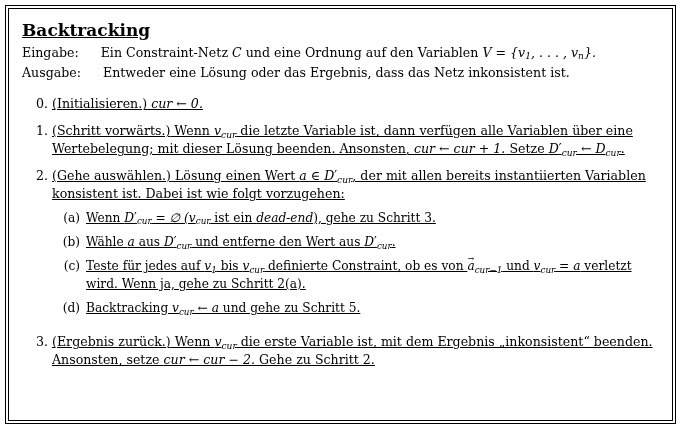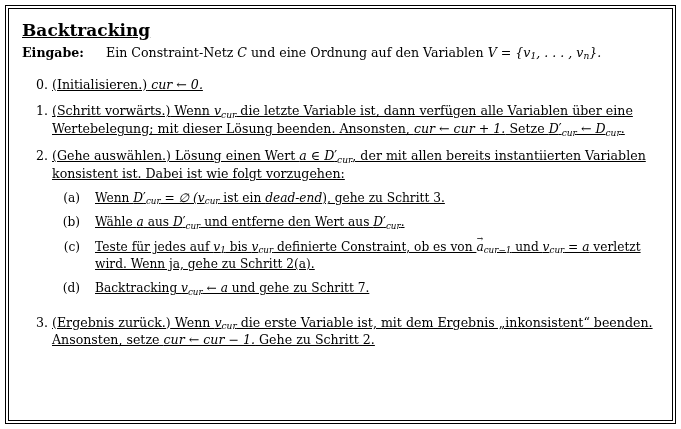--- a/index.html
+++ b/index.html
@@ -52,7 +52,7 @@
     margin-top: 1px;
   }
   .hdr-label {
-    font-weight: bold;
+    font-weight: normal;
   }
   .hdr-text {
     margin-left: 22px;

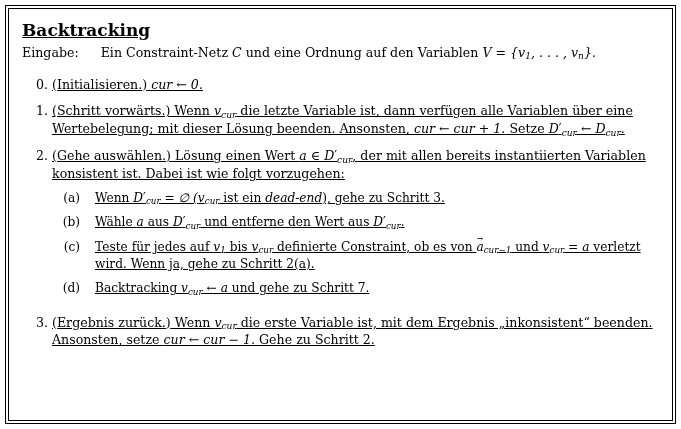--- a/index.html
+++ b/index.html
@@ -147,6 +147,9 @@
         <span class="hdr-label">Eingabe:</span><span class="hdr-text"><span>Ein Constraint-Netz </span><span class="math">C</span><span> und eine Ordnung auf den Variablen </span><span class="math nowrap"><span class="math">V = {v</span><sub>1</sub><span class="math">, . . . , v</span><sub>n</sub><span>}.</span></span></span>
       </div>
 
+      <div class="hdr-line">
+        <span class="hdr-label">Ausgabe:</span><span class="hdr-text">Entweder eine Lösung oder das Ergebnis, dass das Netz inkonsistent ist.</span>
+      </div>
 
       <div class="steps">
 

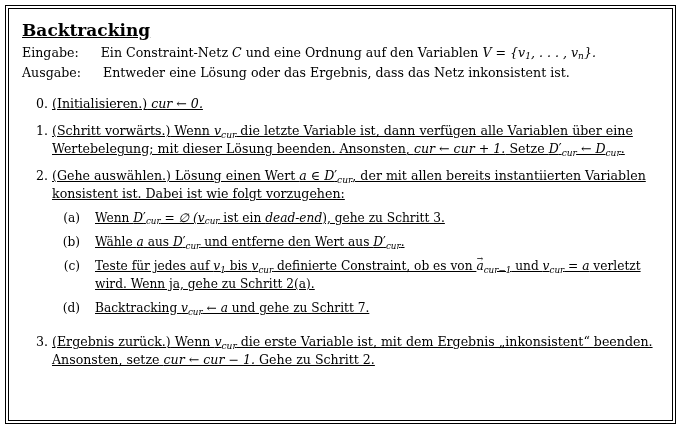--- a/index.html
+++ b/index.html
@@ -101,7 +101,6 @@
   }
   .substep-body {
     display: block;
-    margin-left: 9px;
   }
   i.it {
     font-style: italic;

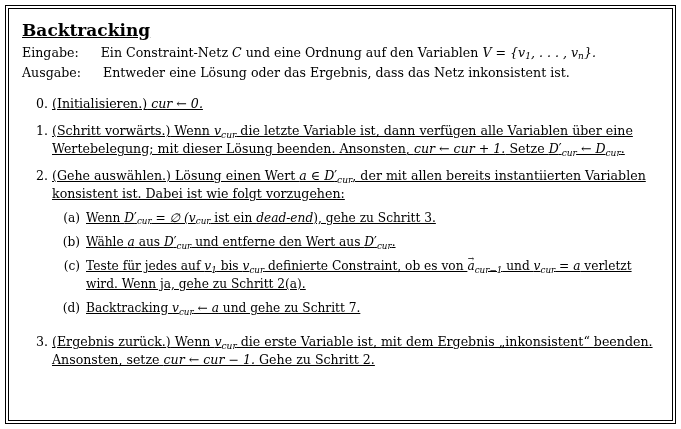--- a/index.html
+++ b/index.html
@@ -185,7 +185,7 @@
 
               <div class="substep">
                 <span class="substep-num">(d)</span>
-                <span class="substep-body"><span>Backtracking </span><span class="math nowrap"><span>v</span><sub>cur</sub><span> ← a</span></span><span> und gehe zu Schritt 7.</span></span>
+                <span class="substep-body"><span>Backtracking </span><span class="math nowrap"><span>v</span><sub>cur</sub><span> ← a</span></span><span> und gehe zu Schritt 5.</span></span>
               </div>
 
             </div>

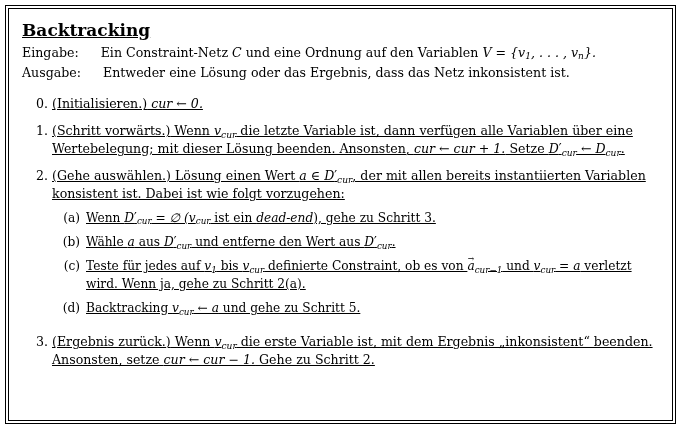--- a/index.html
+++ b/index.html
@@ -194,7 +194,7 @@
 
         <div class="step">
           <span class="step-num">3.</span>
-          <span class="step-body"><span>(Ergebnis zurück.)</span><span> Wenn </span><span class="math nowrap"><span>v</span><sub>cur</sub></span><span> die erste Variable ist, mit dem Ergebnis „inkonsistent“ beenden. Ansonsten, setze </span><span class="math">cur ← cur − 1.</span><span> Gehe zu Schritt 2.</span></span>
+          <span class="step-body"><span>(Ergebnis zurück.)</span><span> Wenn </span><span class="math nowrap"><span>v</span><sub>cur</sub></span><span> die erste Variable ist, mit dem Ergebnis „inkonsistent“ beenden. Ansonsten, setze </span><span class="math">cur ← cur − 2.</span><span> Gehe zu Schritt 2.</span></span>
         </div>
 
       </div>

